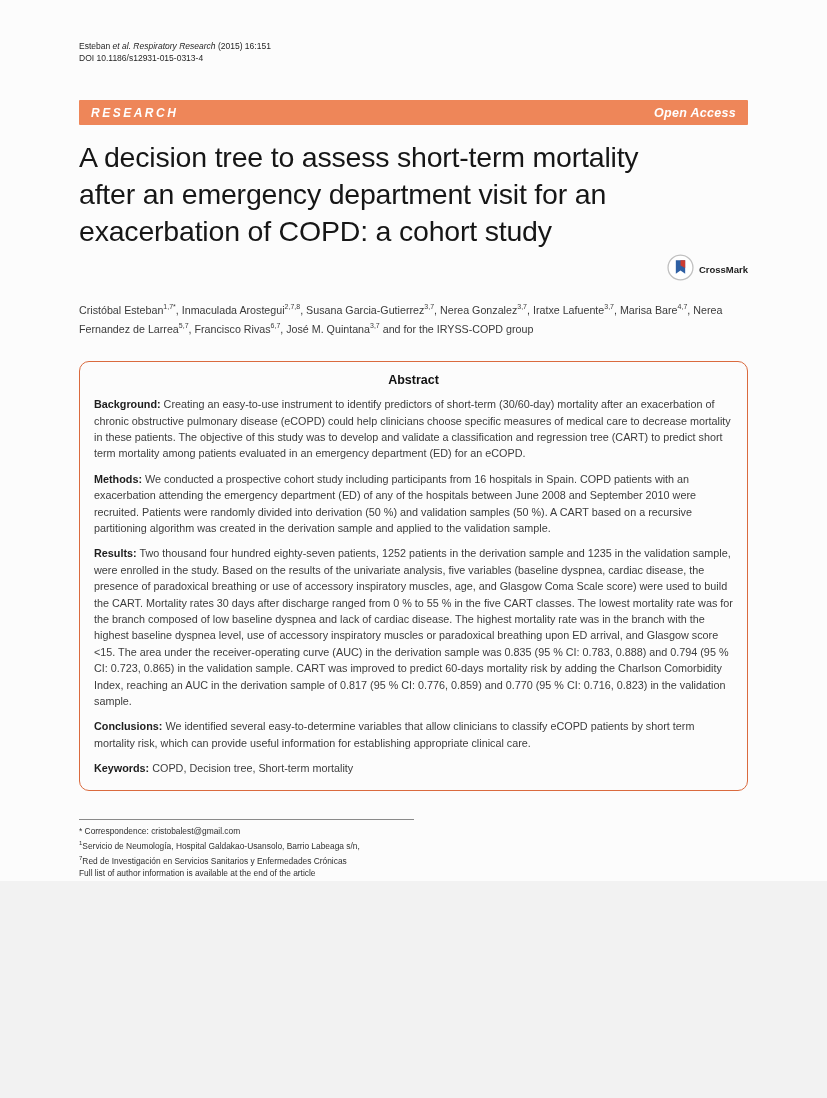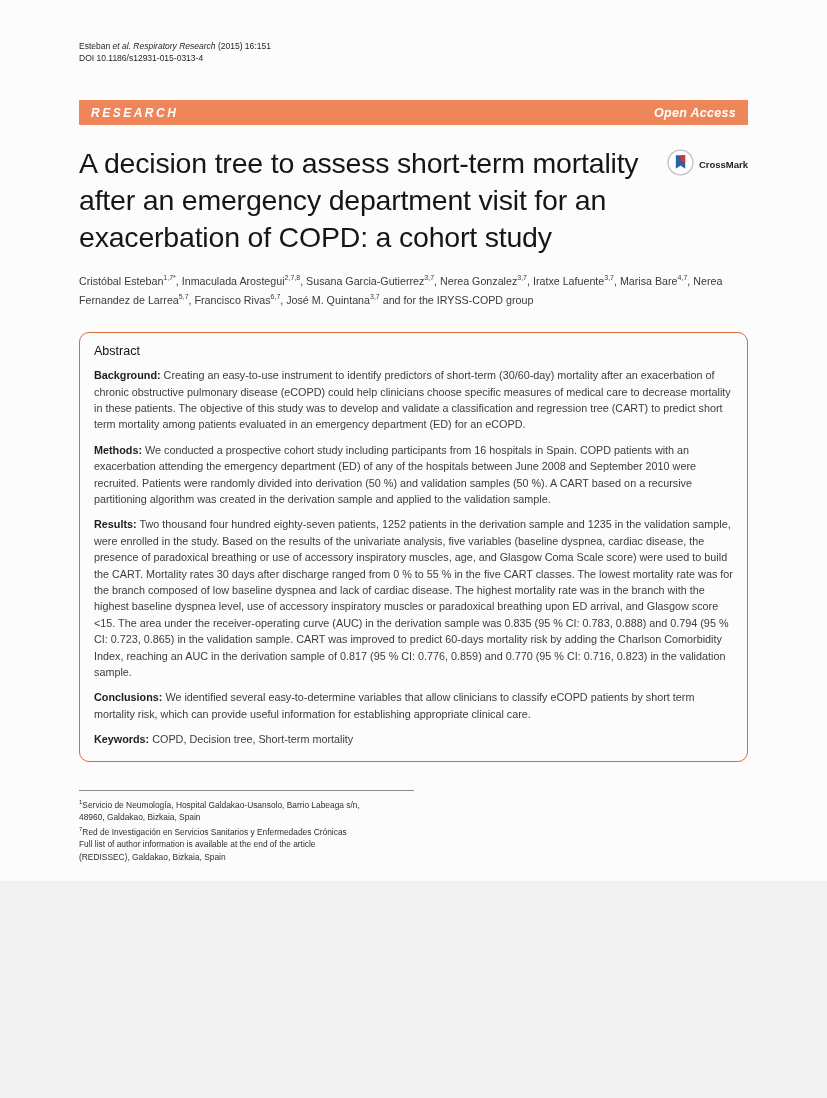--- a/index.html
+++ b/index.html
@@ -24,7 +24,7 @@
   .banner-left { font-weight: bold; font-size: 12px; letter-spacing: 2.5px; }
   .banner-right { font-weight: bold; font-size: 12.5px; letter-spacing: 0.3px; }
   
-  .title-row { display: flex; margin-top: 20px; align-items: flex-start; }
+  .title-row { display: flex; margin-top: 14px; align-items: flex-start; flex-direction: column; }
   .title {
     font-size: 28.5px; line-height: 37px; font-weight: 400; color: #161616;
     width: 600px; letter-spacing: -0.2px;

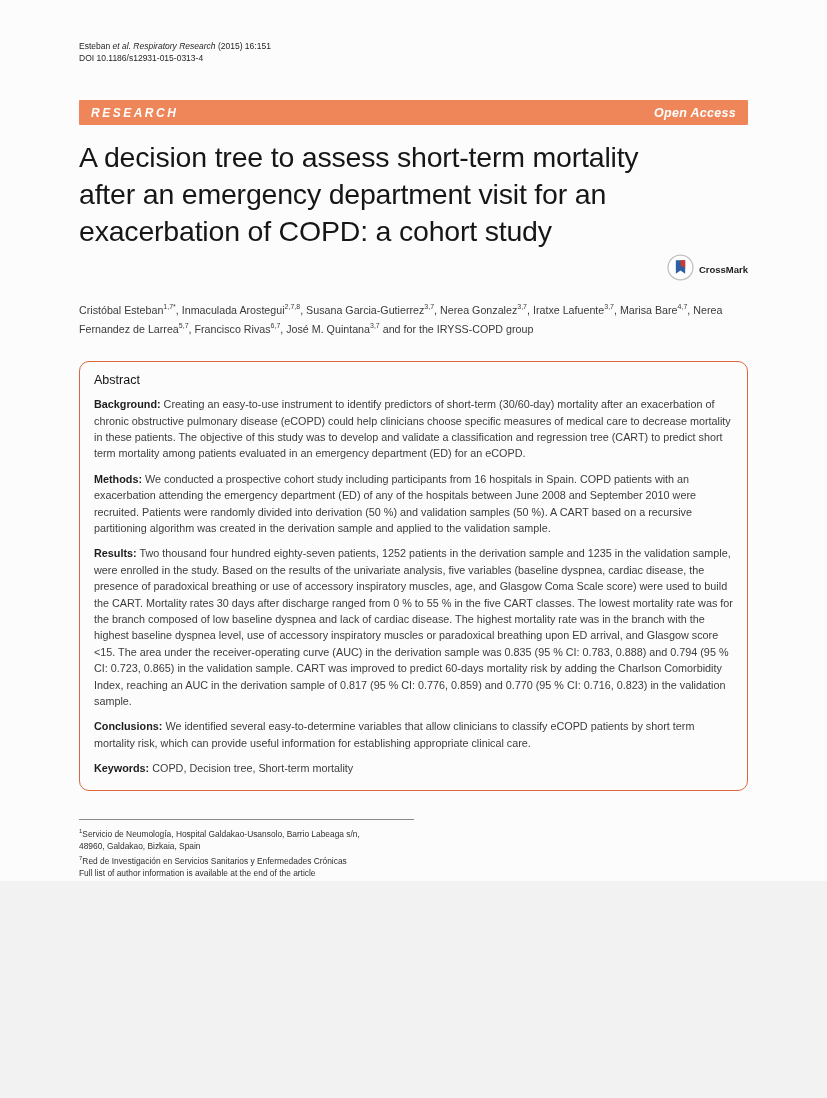--- a/index.html
+++ b/index.html
@@ -42,7 +42,7 @@
     margin-top: 24px; border: 1px solid #da6a3e; border-radius: 10px;
     padding: 11px 14px 13px 14px; background: #fcfcfc;
   }
-  .abstract h2 { font-size: 12.5px; font-weight: 400; color: #111; margin-bottom: 9px; }
+  .abstract h2 { font-size: 12.5px; font-weight: 700; color: #111; margin-bottom: 9px; text-align: center; }
   .abstract p { font-size: 10.8px; line-height: 16.4px; color: #3c3c3c; margin-bottom: 9px; }
   .abstract p:last-child { margin-bottom: 0; }
   .abstract b { color: #1d1d1d; }

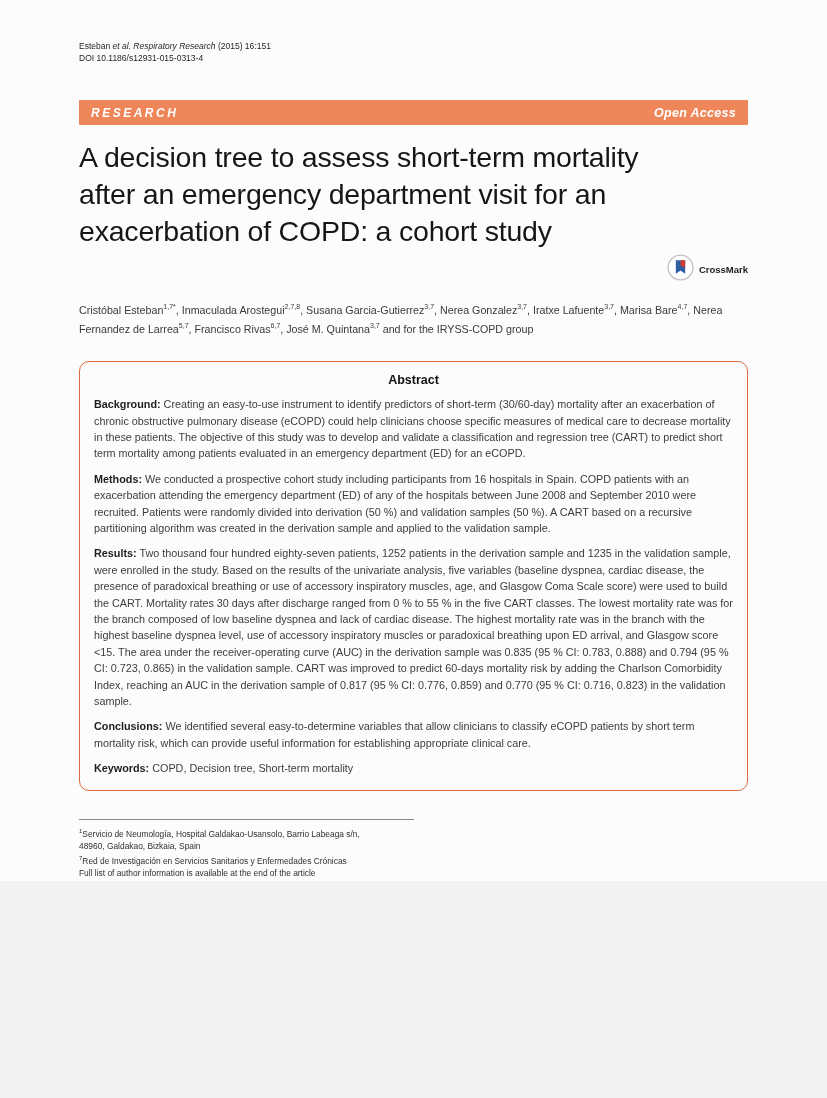--- a/index.html
+++ b/index.html
@@ -105,6 +105,7 @@
   </section>
 
   <div class="footnotes" id="footnotes">
+      <div>* Correspondence: cristobalest@gmail.com</div>
       <div><sup>1</sup>Servicio de Neumología, Hospital Galdakao-Usansolo, Barrio Labeaga s/n,</div>
       <div>48960, Galdakao, Bizkaia, Spain</div>
       <div><sup>7</sup>Red de Investigación en Servicios Sanitarios y Enfermedades Crónicas</div>

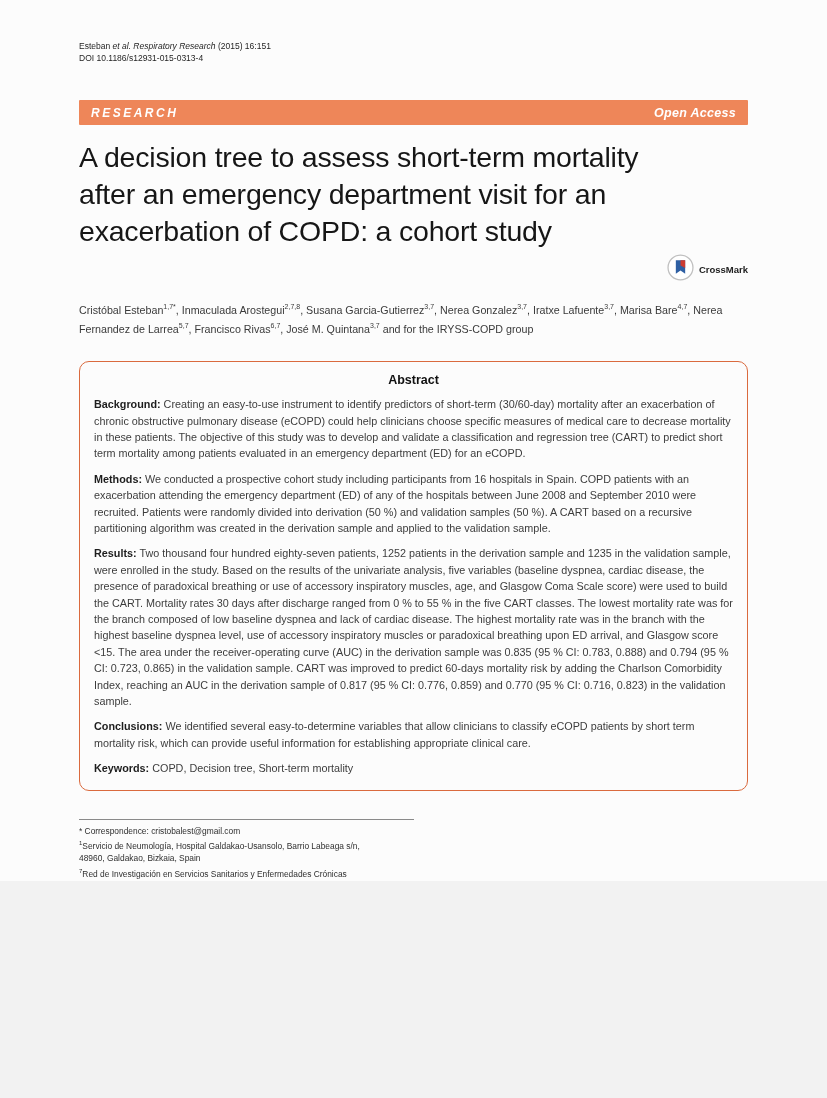--- a/index.html
+++ b/index.html
@@ -107,7 +107,6 @@
   <div class="footnotes" id="footnotes">
       <div>* Correspondence: cristobalest@gmail.com</div>
       <div><sup>1</sup>Servicio de Neumología, Hospital Galdakao-Usansolo, Barrio Labeaga s/n,</div>
-      <div>48960, Galdakao, Bizkaia, Spain</div>
       <div><sup>7</sup>Red de Investigación en Servicios Sanitarios y Enfermedades Crónicas</div>
       <div>Full list of author information is available at the end of the article</div>
       <div>(REDISSEC), Galdakao, Bizkaia, Spain</div>

